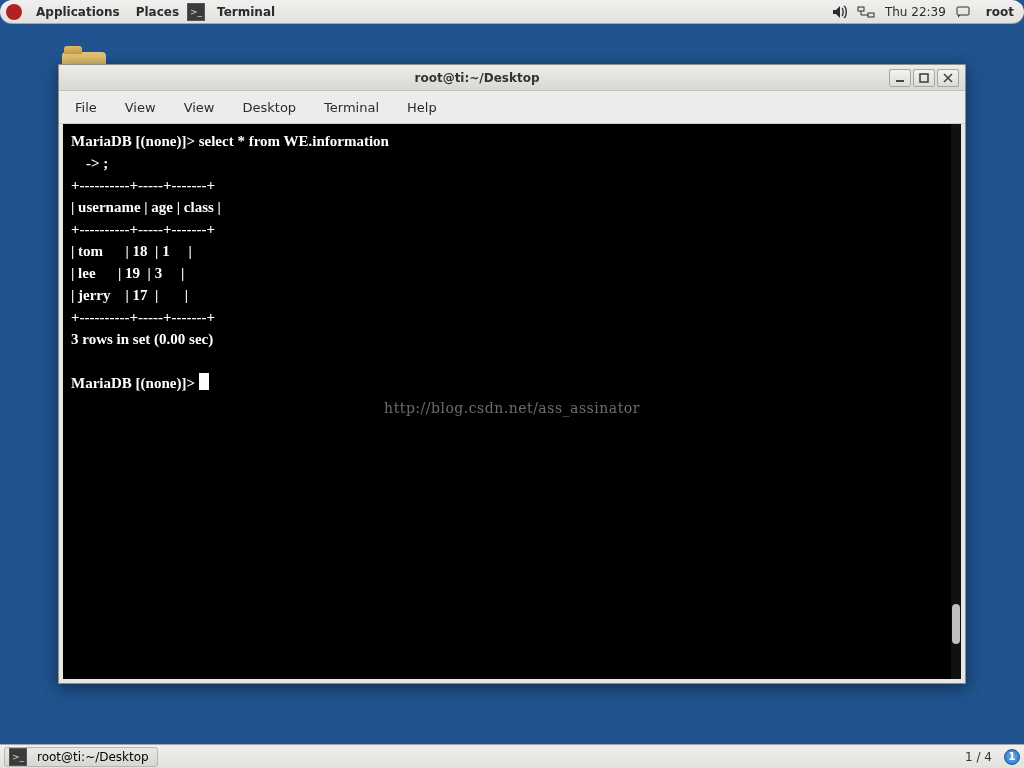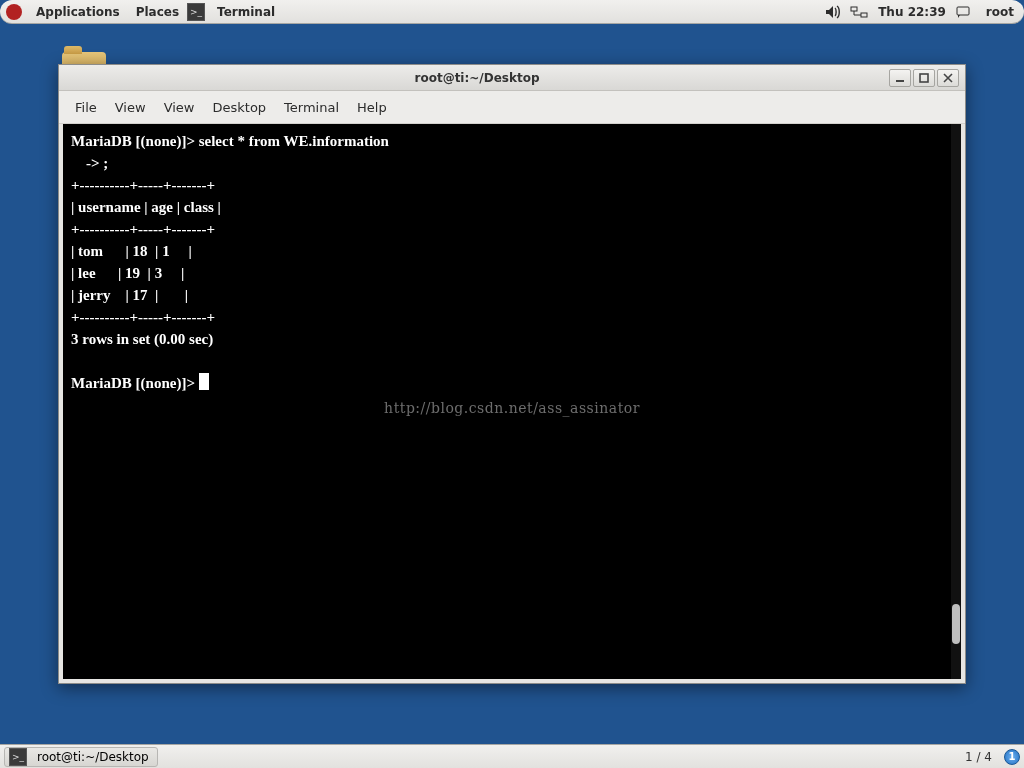--- a/index.html
+++ b/index.html
@@ -33,7 +33,7 @@
   padding: 0 3px; font-weight: normal;
 }
 .tray { display: flex; align-items: center; gap: 10px; padding-right: 4px; }
-.tray .clock { font-weight: bold; }
+.tray .clock { font-weight: normal; }
 .tray svg { display: block; }
 .user-area { display: flex; align-items: center; gap: 16px; font-weight: bold; }
 .bottom-panel {

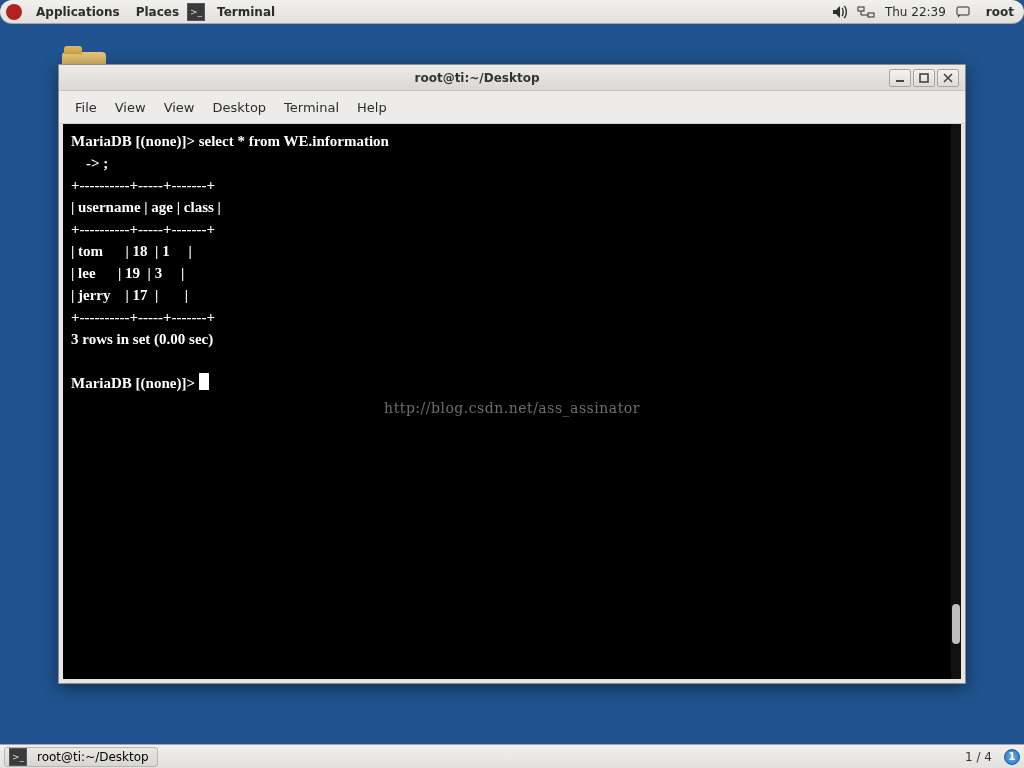--- a/index.html
+++ b/index.html
@@ -87,7 +87,7 @@
   display: flex; align-items: center; justify-content: center;
 }
 .menubar {
-  height: 24px; display: flex; align-items: center; gap: 2px;
+  height: 24px; display: flex; align-items: center; gap: 12px;
   padding: 16px 8px; background: #edecea; border-bottom: 1px solid #d3d1cd;
   font-size: 13px; color: #2c2c2c;
 }

